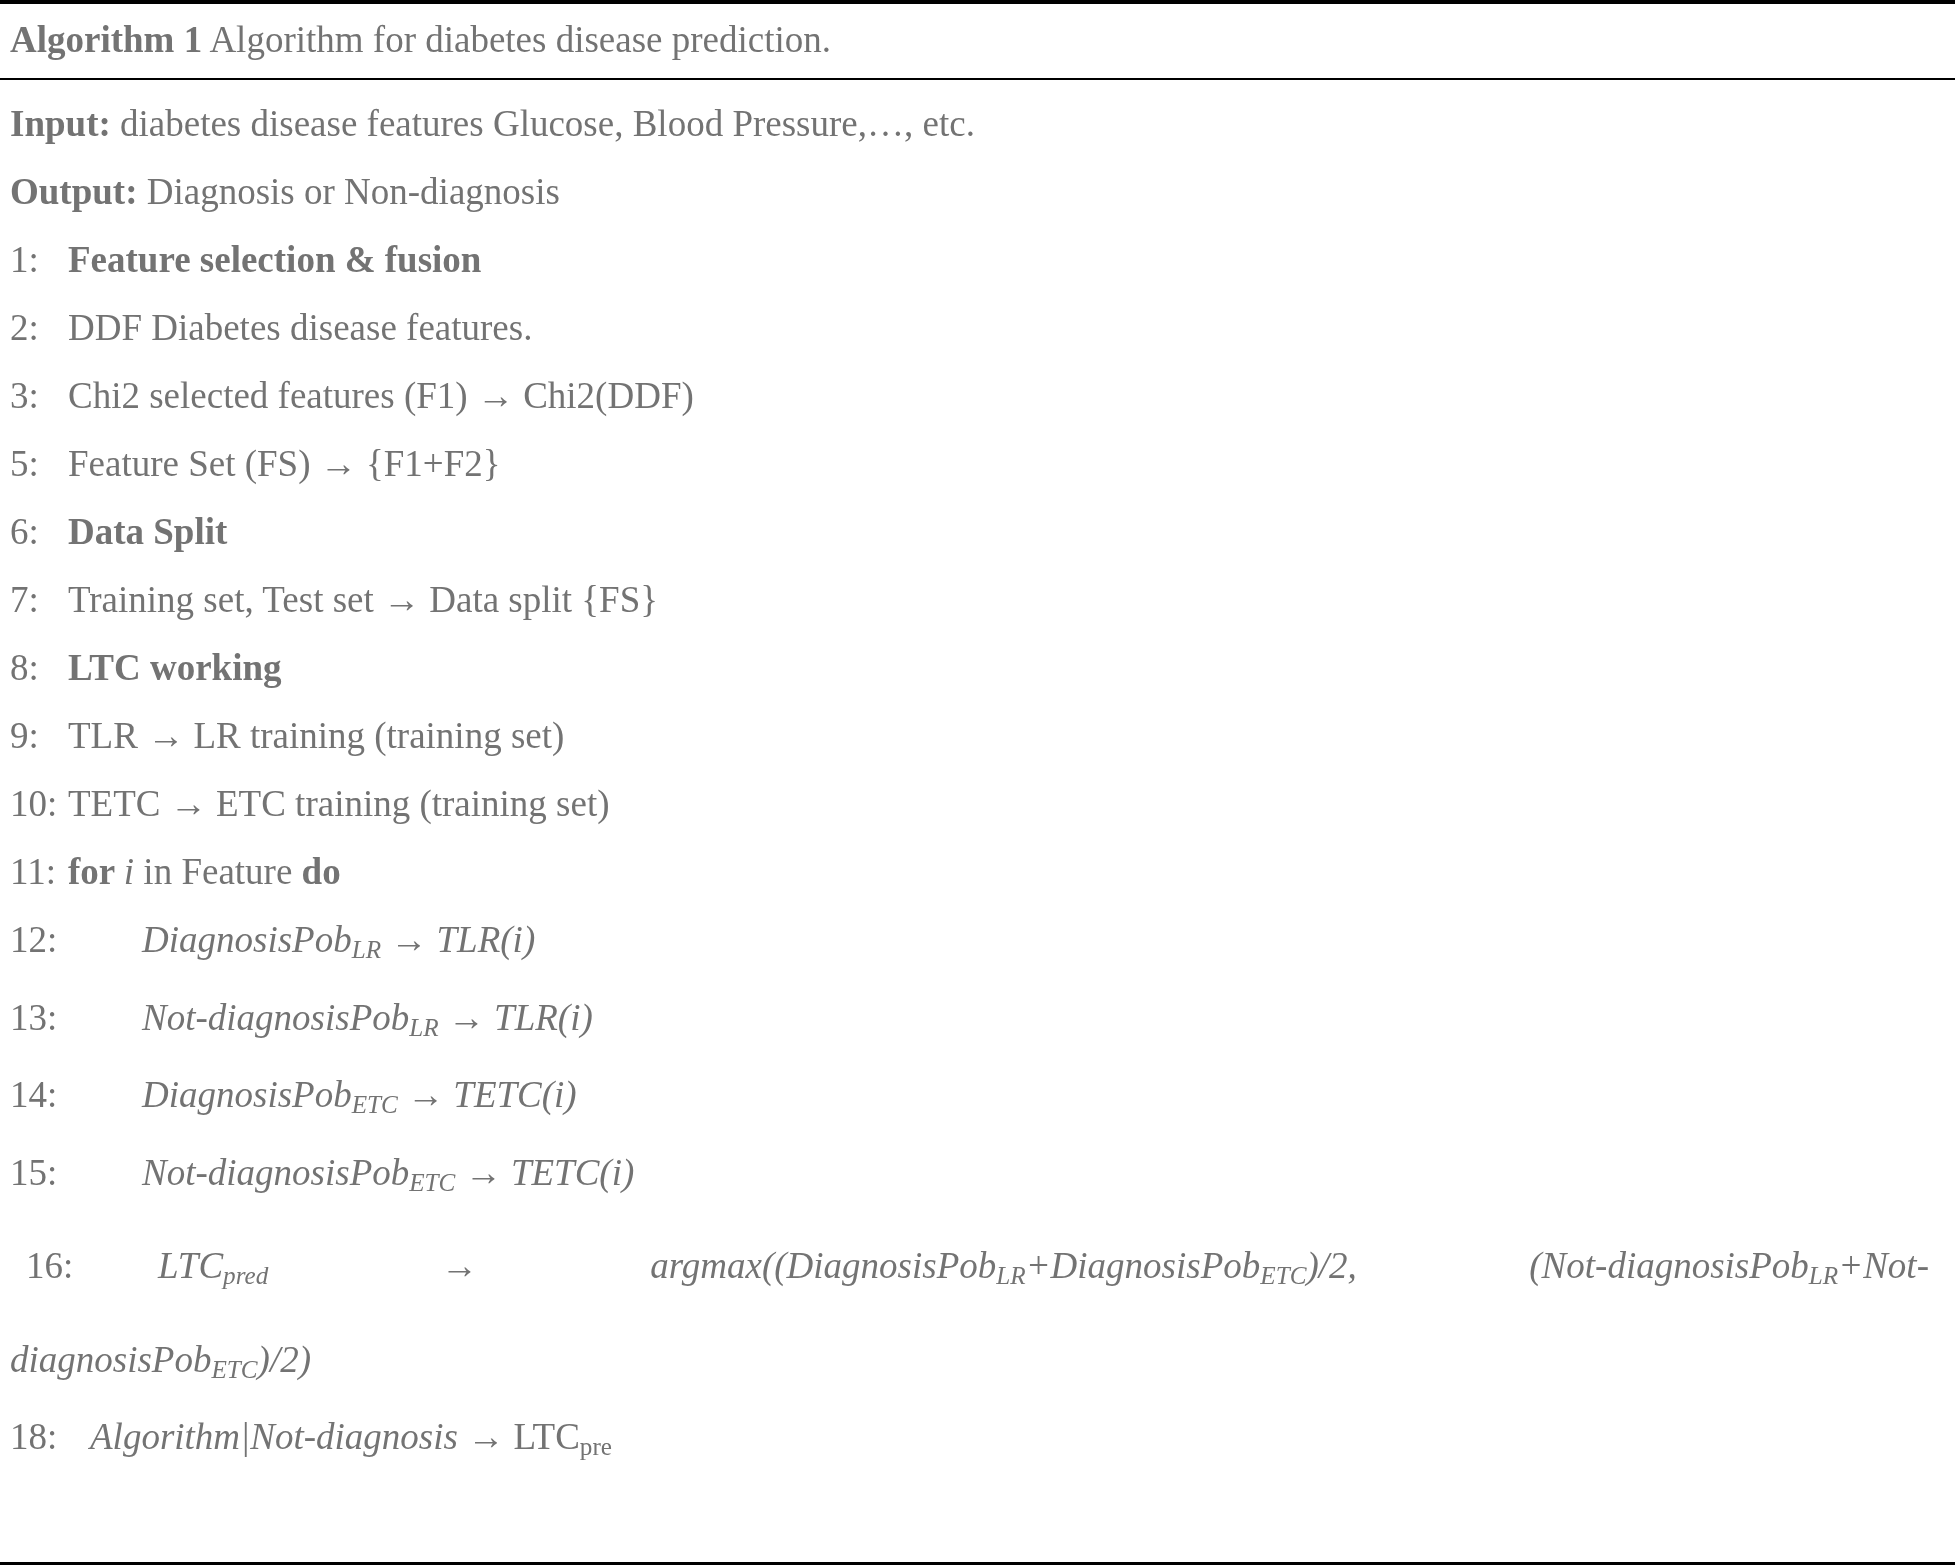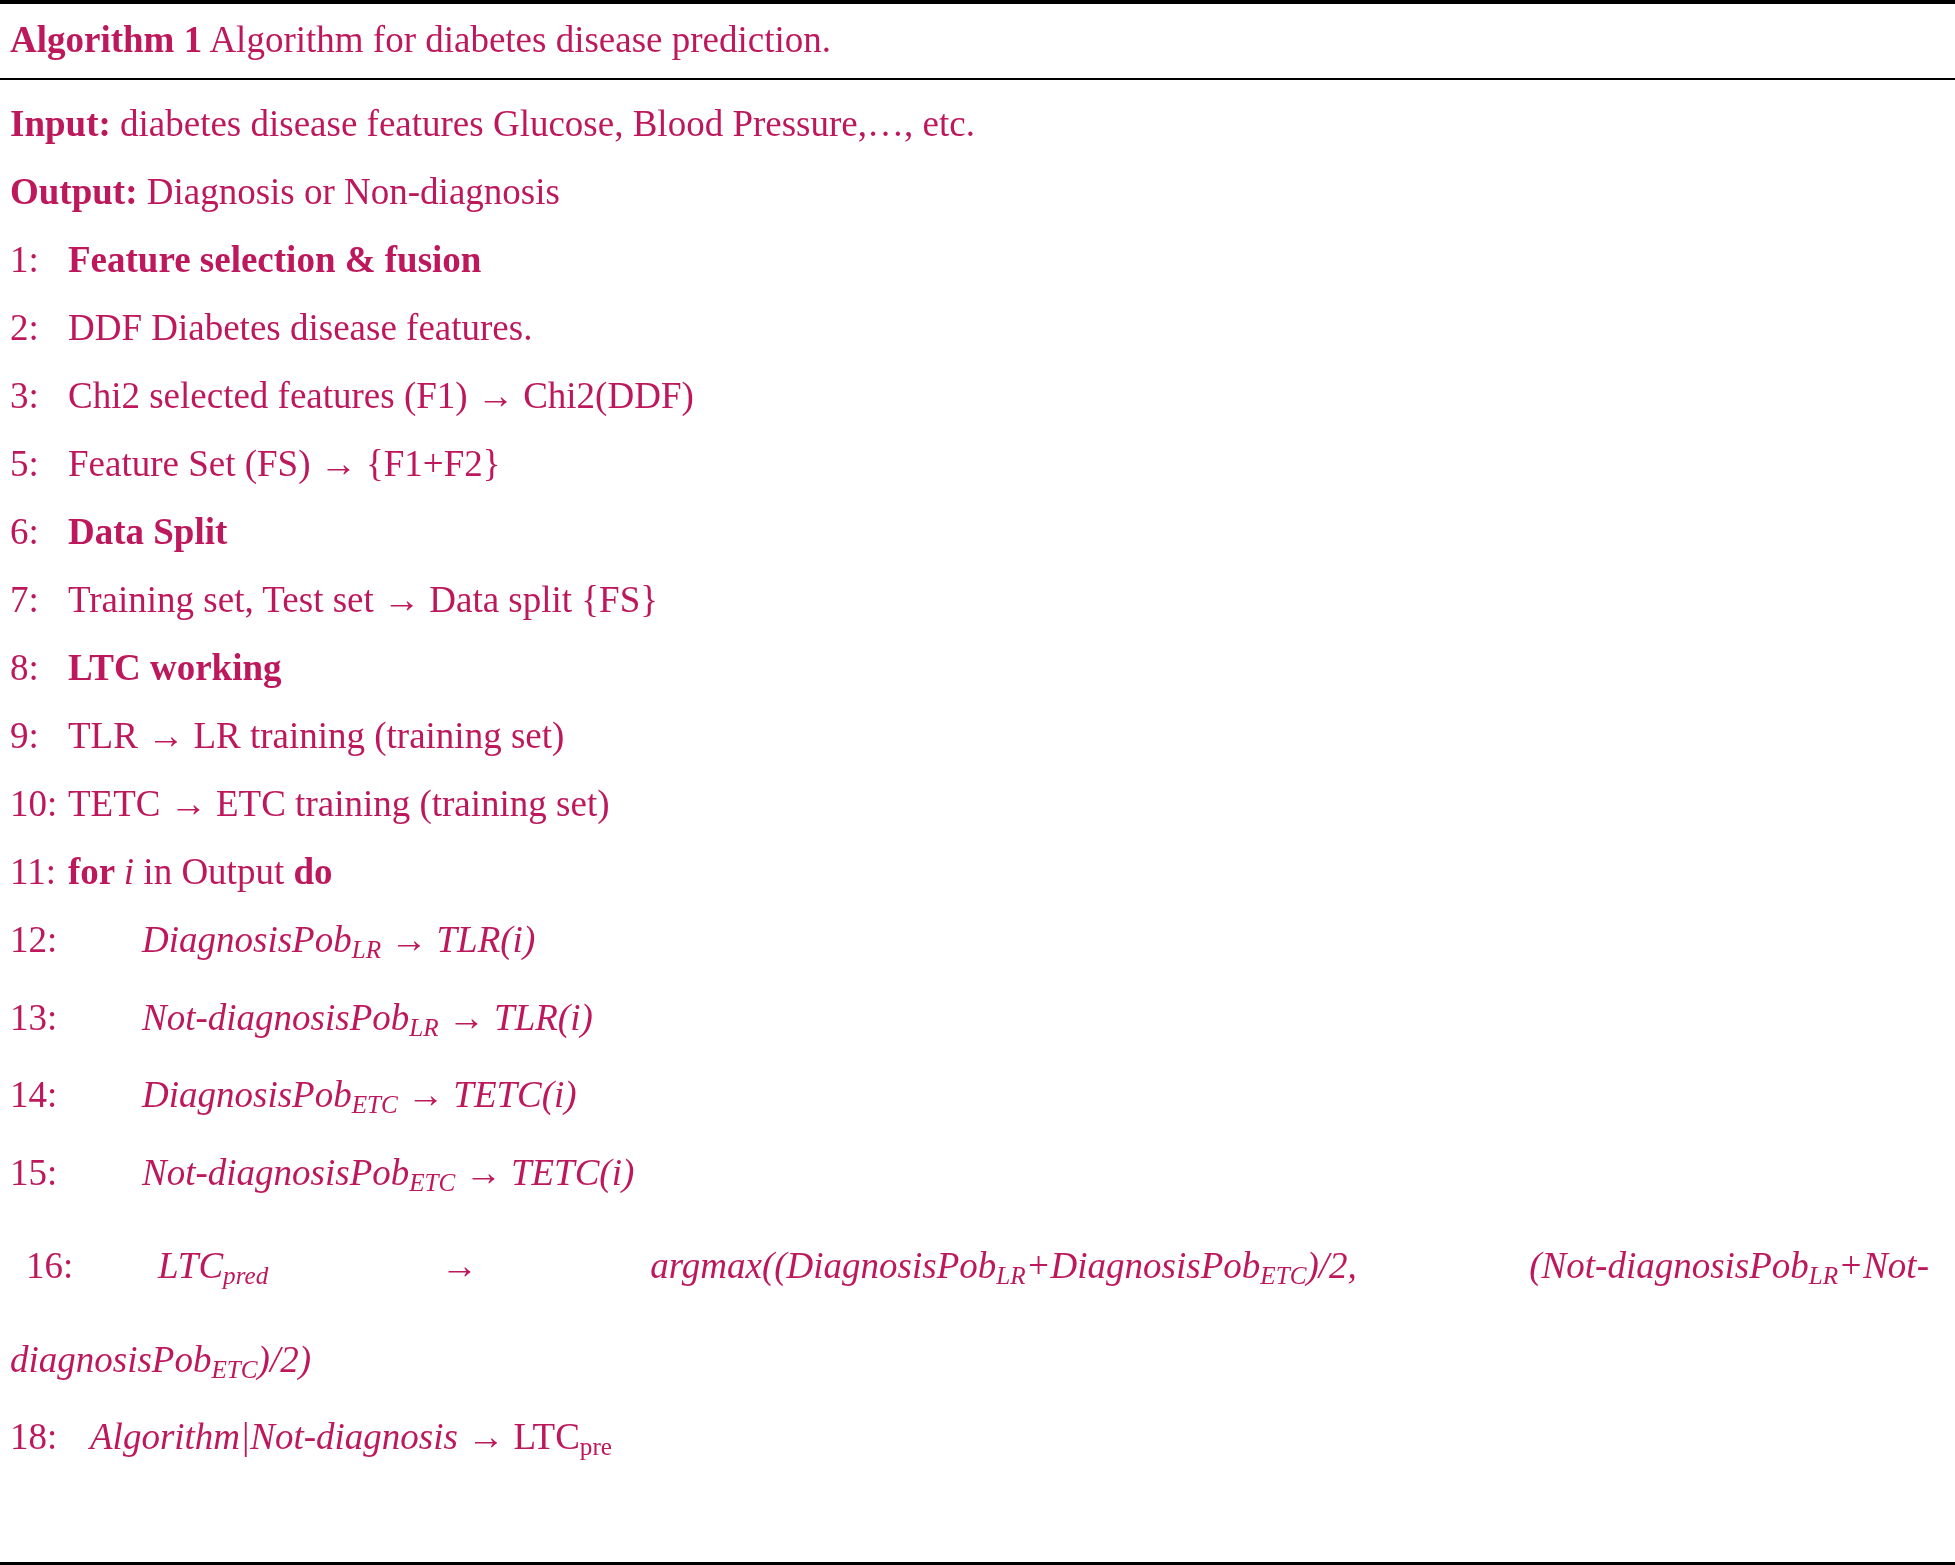--- a/index.html
+++ b/index.html
@@ -9,7 +9,7 @@
     box-sizing: border-box;
     font-family: "Liberation Serif", "DejaVu Serif", serif;
     font-size: 37px;
-    color: #be185d;
+    color: #737373;
     border-top: 4px solid #000;
     border-bottom: 3px solid #000;
     display: flex;

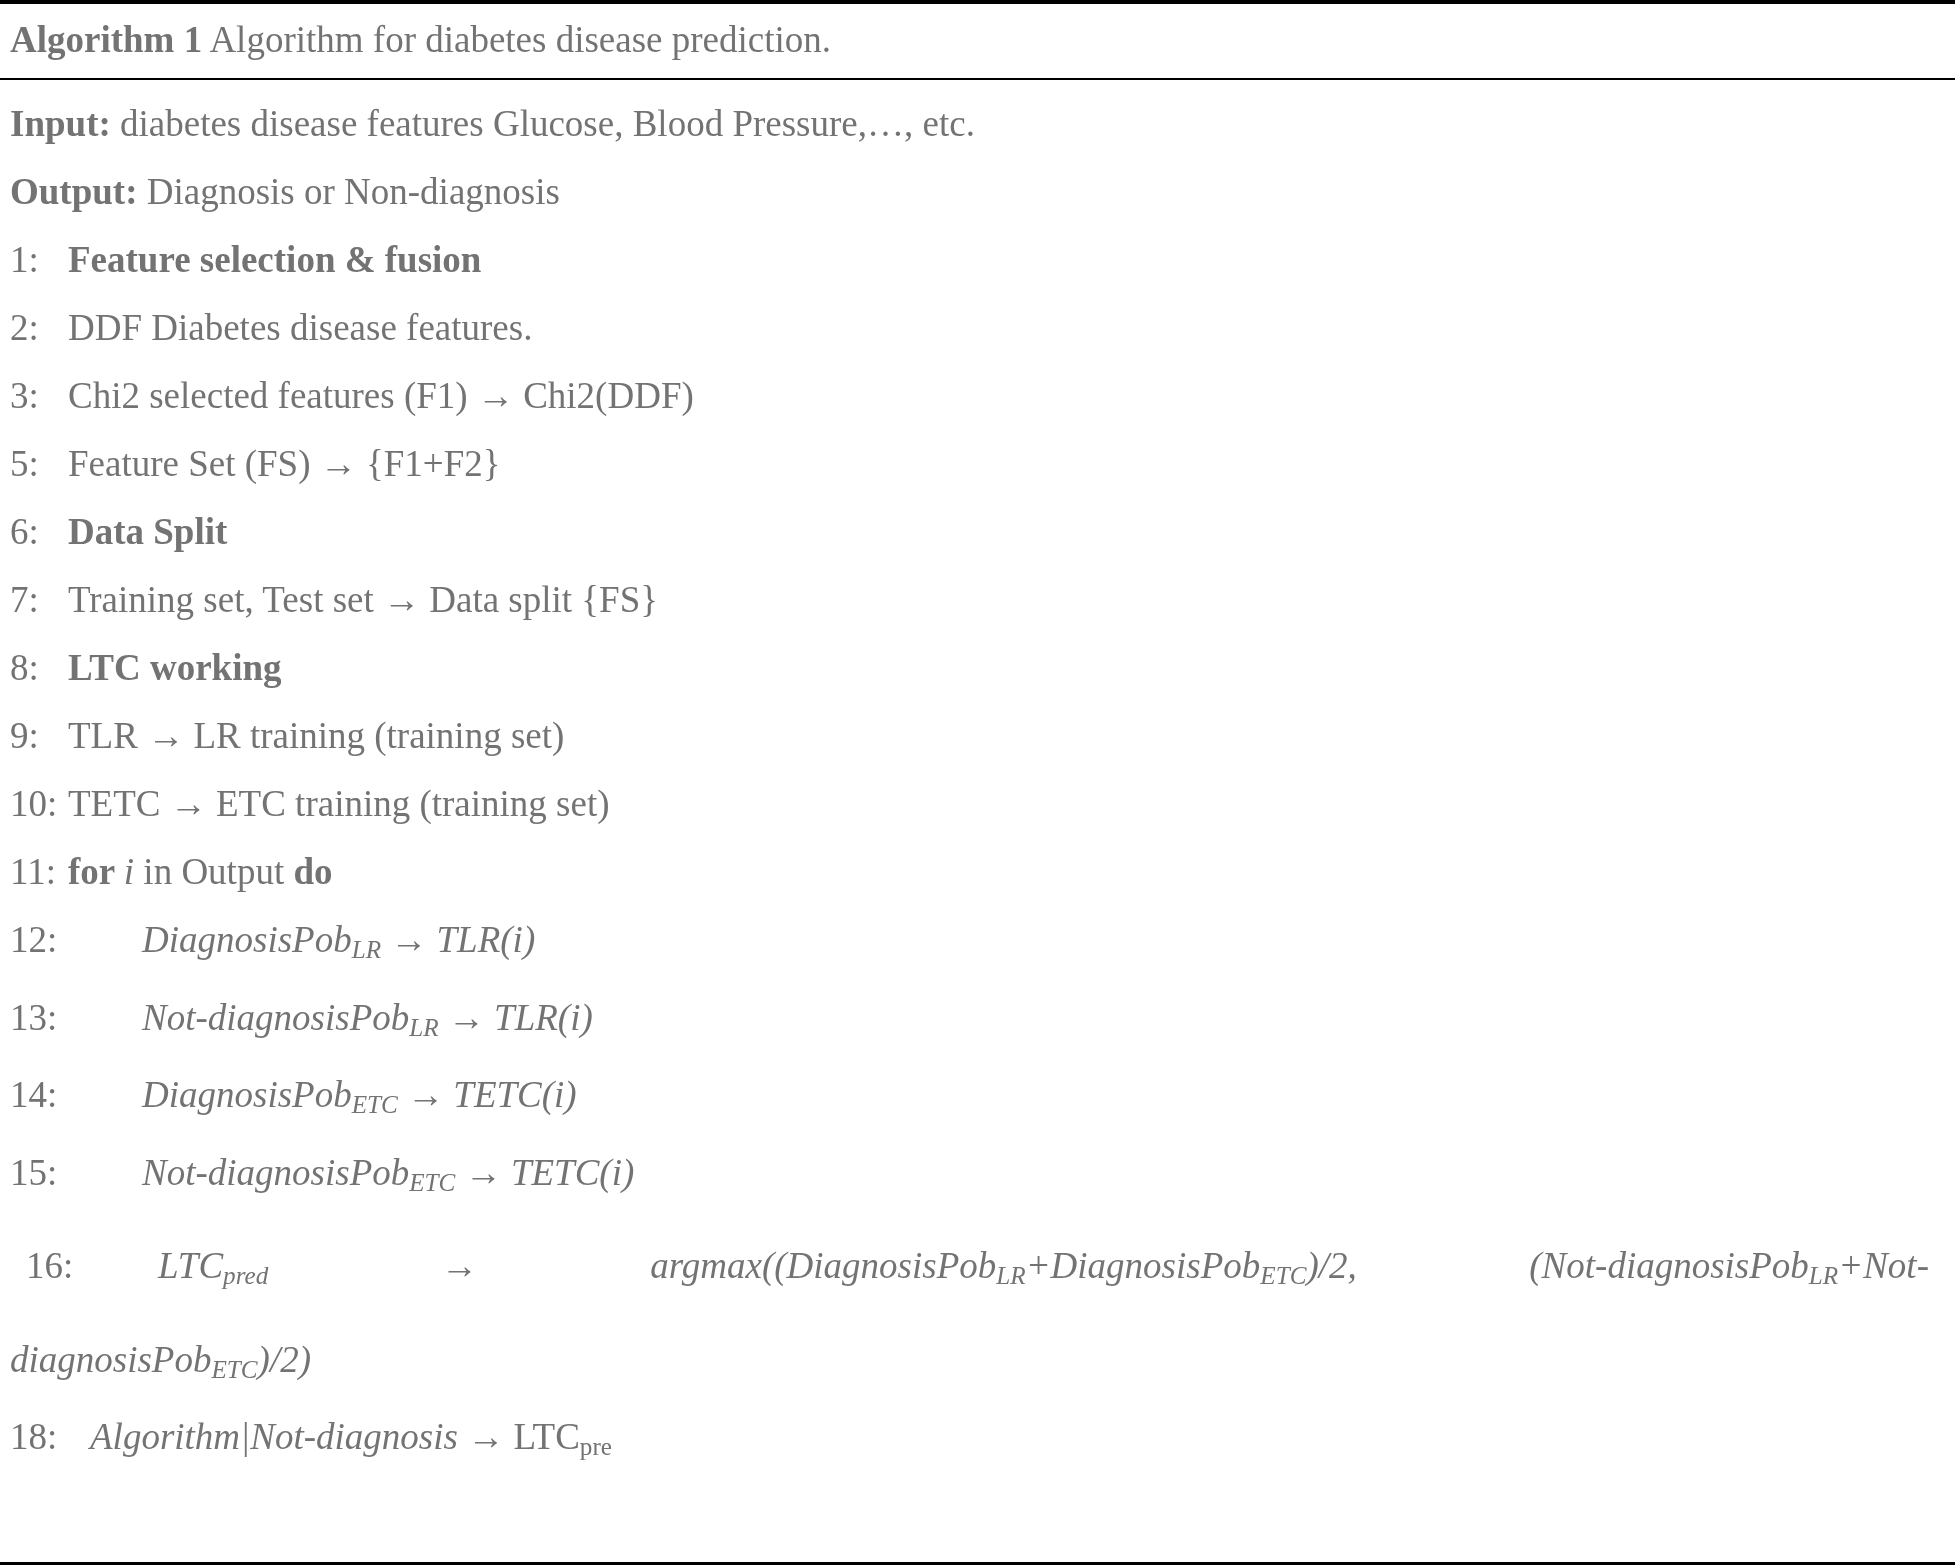--- a/index.html
+++ b/index.html
@@ -74,7 +74,7 @@
 
     <p class="line"><span class="num">10:</span><span>TETC → ETC training (training set)</span></p>
 
-    <p class="line"><span class="num">11:</span><span class="b">for </span><span class="i">i</span><span> in Output </span><span class="b">do</span></p>
+    <p class="line"><span class="num">11:</span><span class="b">for </span><span class="i">i</span><span> in Feature </span><span class="b">do</span></p>
 
     <p class="line"><span class="num">12:</span><span class="sp"></span><span class="i">DiagnosisPob</span><span class="i sub">LR</span><span class="i"> → TLR(i)</span></p>
 

